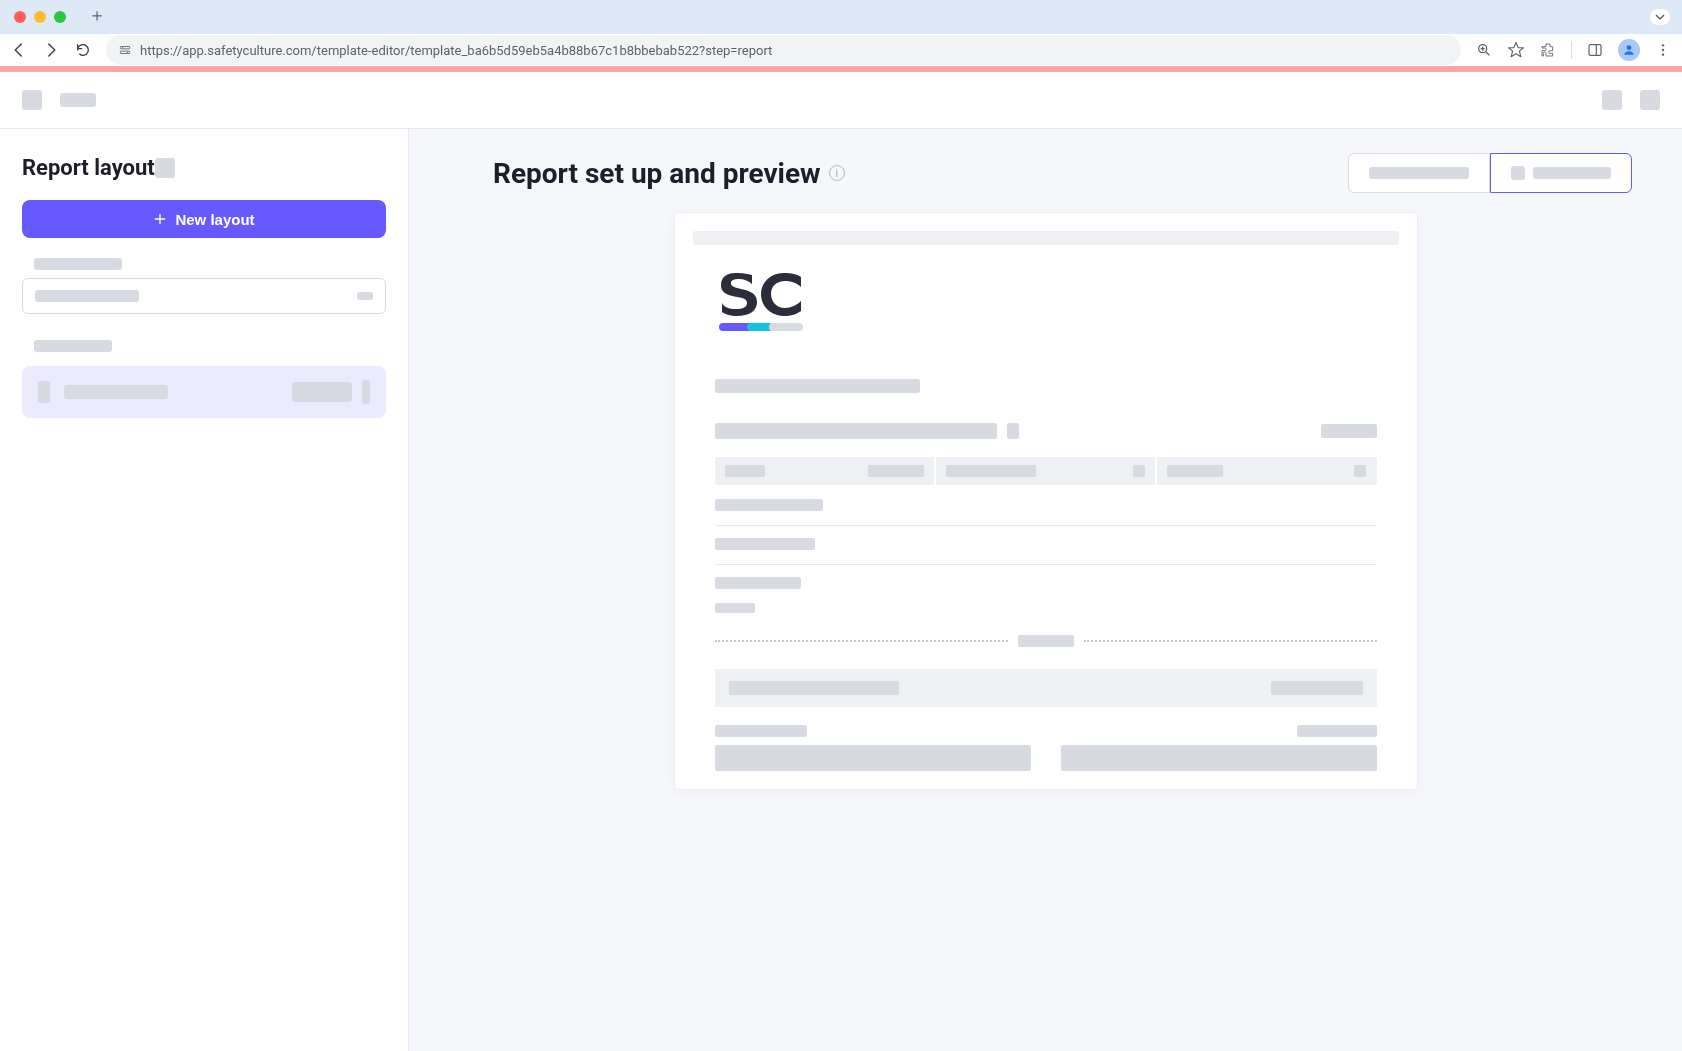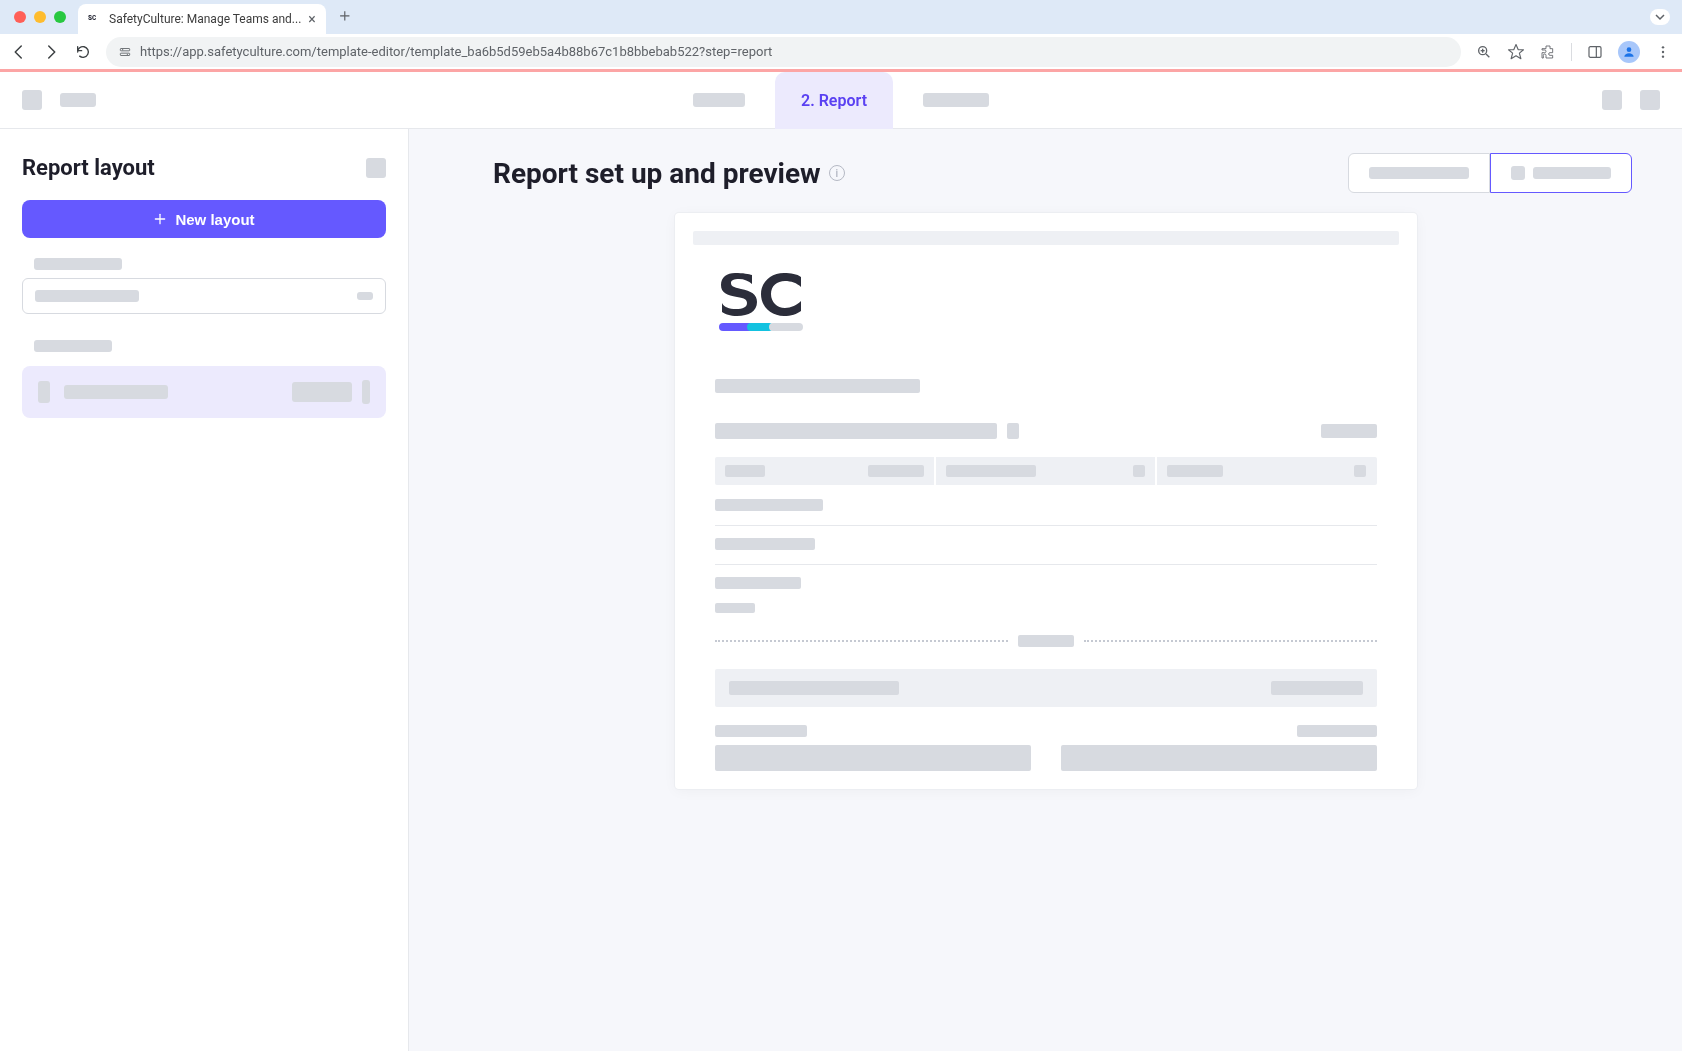--- a/index.html
+++ b/index.html
@@ -97,15 +97,6 @@
     <div class="tl green"></div>
   </div>
   <div class="tab-strip">
-    <div class="browser-tab">
-      <span class="tab-favicon">
-        <svg viewBox="0 0 24 24" width="14" height="14">
-            <text x="0" y="14" font-size="11" font-weight="900" fill="#2b2d3a">SC</text>
-          </svg>
-      </span>
-      <span class="tab-title">SafetyCulture: Manage Teams and...</span>
-      <span class="tab-close">×</span>
-    </div>
     <div class="new-tab-btn">＋</div>
   </div>
   <div class="chrome-dropdown">

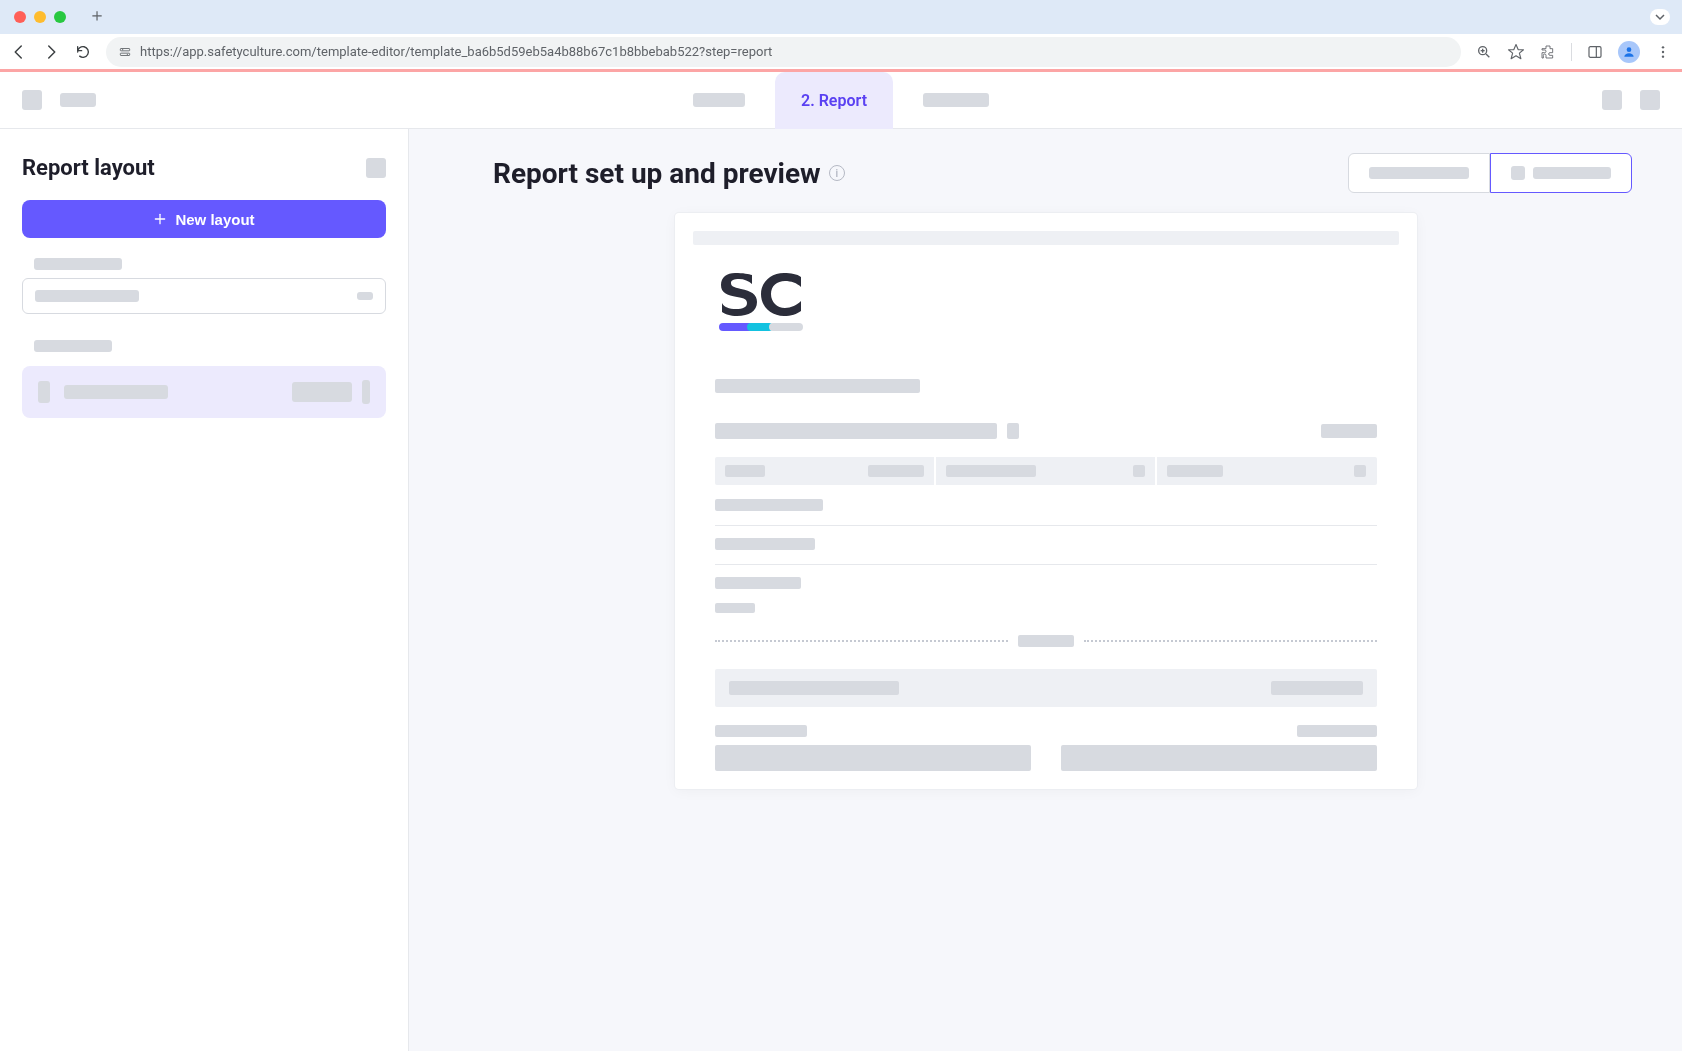--- a/index.html
+++ b/index.html
@@ -21,7 +21,7 @@
     .chrome-dropdown { position:absolute; right:12px; top:9px; width:20px; height:16px; border-radius:10px; background:#fff; display:flex; align-items:center; justify-content:center; }
     .chrome-dropdown svg { width:10px; height:10px; }
 
-    .browser-toolbar { background: #fff; height: 38px; display: flex; align-items: center; padding: 0 10px; gap: 14px; border-bottom: 3px solid #fca5a5; }
+    .browser-toolbar { background: #fff; height: 38px; display: flex; align-items: center; padding: 0 10px; gap: 14px; border-bottom: 6px solid #fca5a5; }
     .nav-icon { width: 18px; height: 18px; display: flex; align-items: center; justify-content: center; color: #3c4043; cursor: pointer; }
     .nav-icon.disabled { color: #bdc1c6; cursor: default; }
     .addr-bar { flex: 1; background: #f1f3f4; border-radius: 18px; height: 30px; display: flex; align-items: center; padding: 0 12px; gap: 8px; }

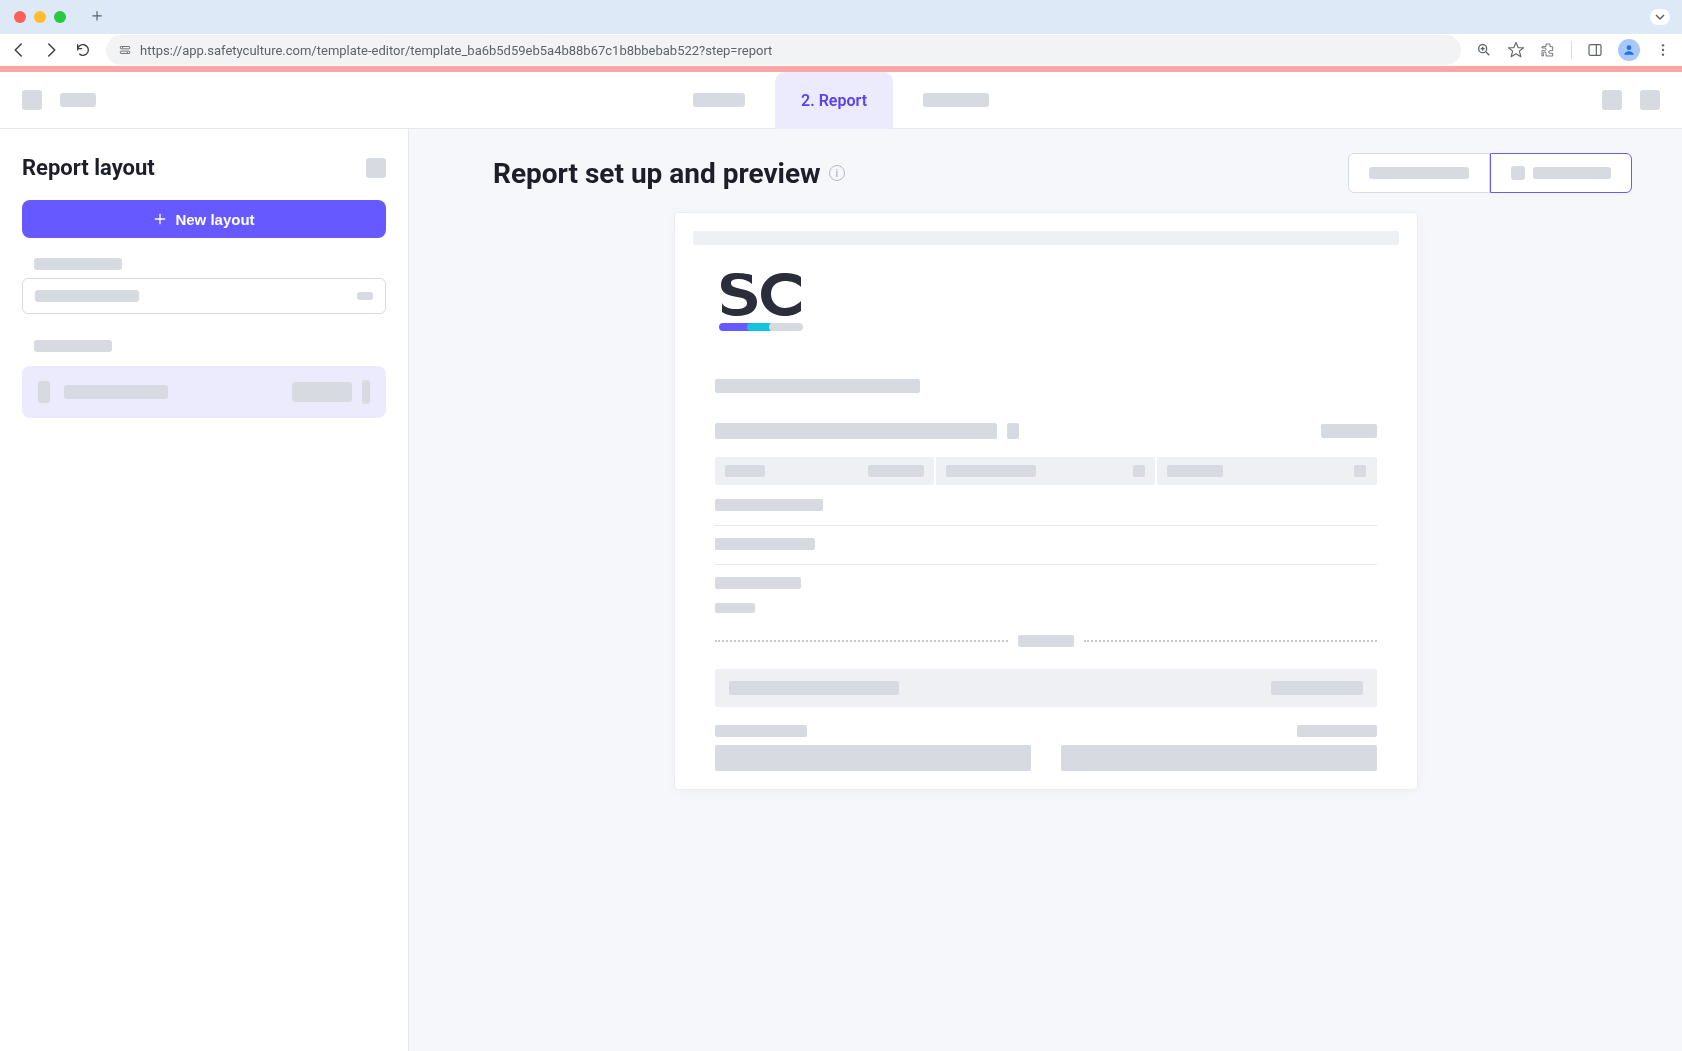--- a/index.html
+++ b/index.html
@@ -180,17 +180,6 @@
     <div class="skel sq"></div>
     <div class="skel bar" style="width:36px"></div>
   </div>
-  <div class="app-header-center">
-    <div class="header-tab">
-        <div class="skel bar" style="width:52px"></div>
-      </div>
-    <div class="header-tab active">
-      <span>2. Report</span>
-    </div>
-    <div class="header-tab">
-        <div class="skel bar" style="width:66px"></div>
-      </div>
-  </div>
   <div class="app-header-right">
     <div class="skel sq"></div>
     <div class="skel sq"></div>

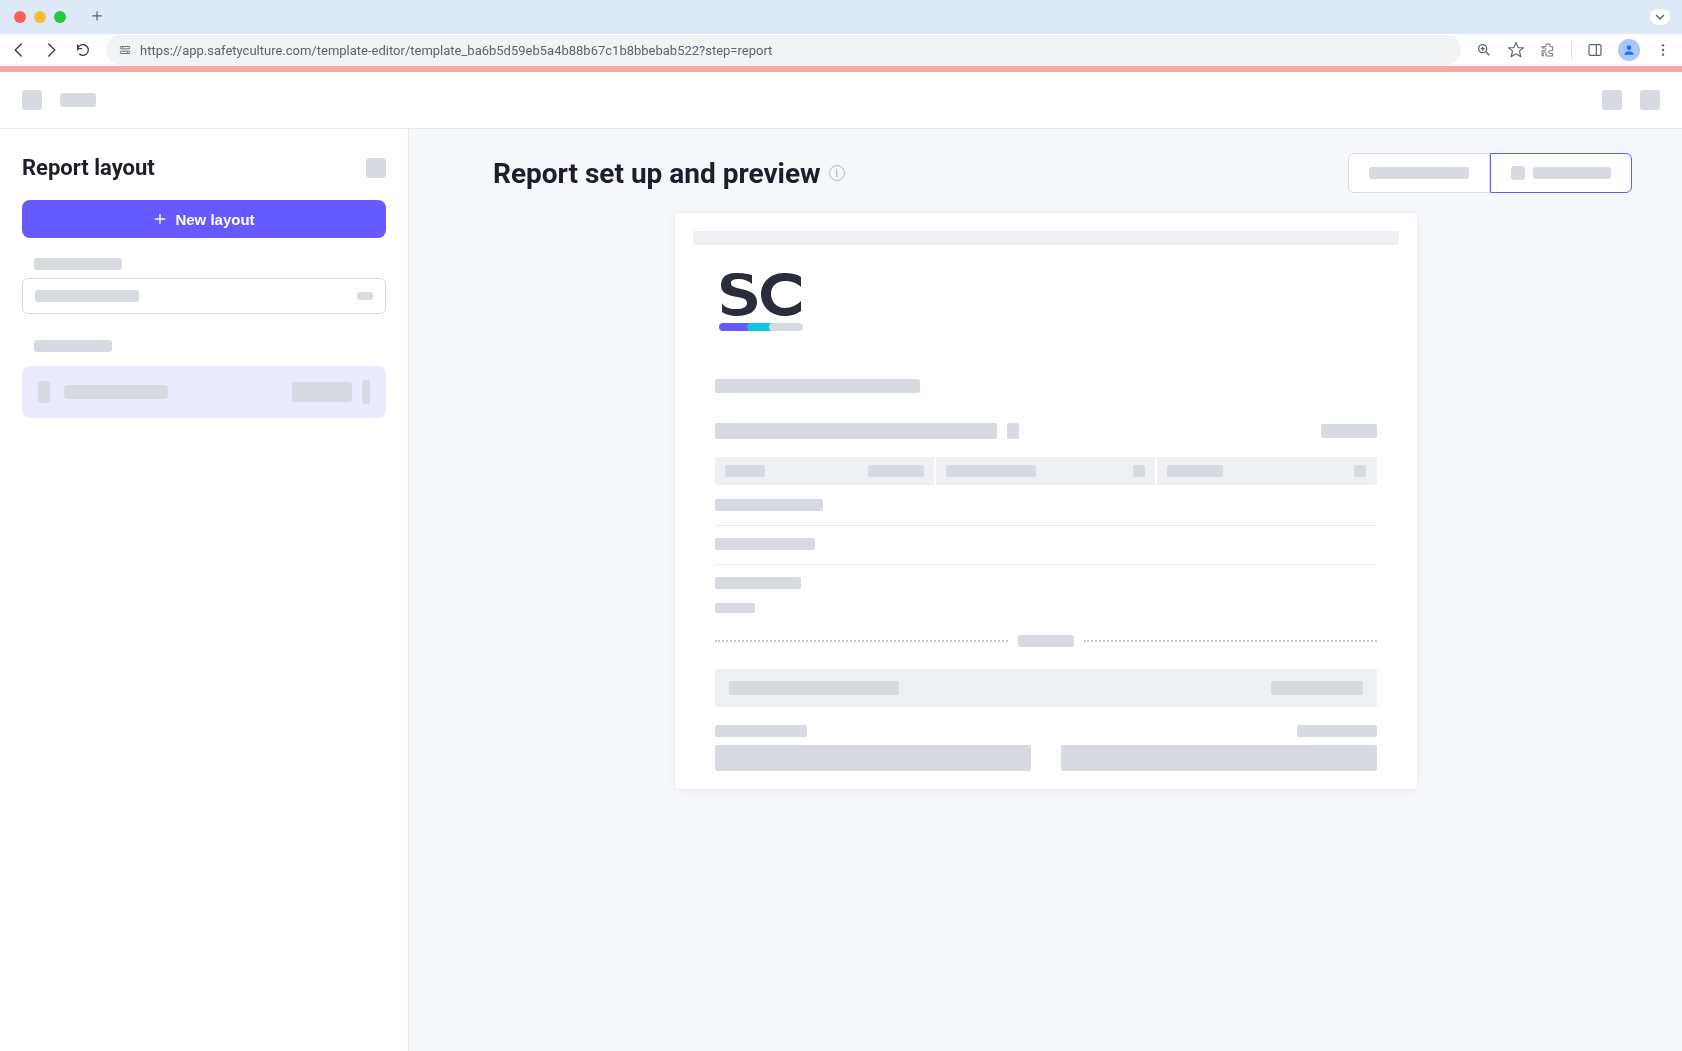--- a/index.html
+++ b/index.html
@@ -48,7 +48,7 @@
     
     .main-area { display: flex; height: calc(100vh - 129px); }
     .sidebar { width: 409px; border-right: 1px solid #e6e8ec; padding: 26px 22px; background:#fff; }
-    .sidebar-header { display: flex; align-items: center; justify-content: space-between; margin-bottom: 20px; }
+    .sidebar-header { display: flex; align-items: center; justify-content: flex-start; margin-bottom: 20px; }
     .sidebar-title { font-size: 22px; font-weight: 700; color: #1e1e2a; }
     .new-layout-btn { width: 100%; background: #6559ff; color: #fff; border: none; border-radius: 8px; height: 38px; font-size: 15px; font-weight: 700; display: flex; align-items: center; justify-content: center; gap: 8px; cursor: pointer; margin-bottom: 20px; }
     .sidebar-skel-block { margin-top: 12px; }

